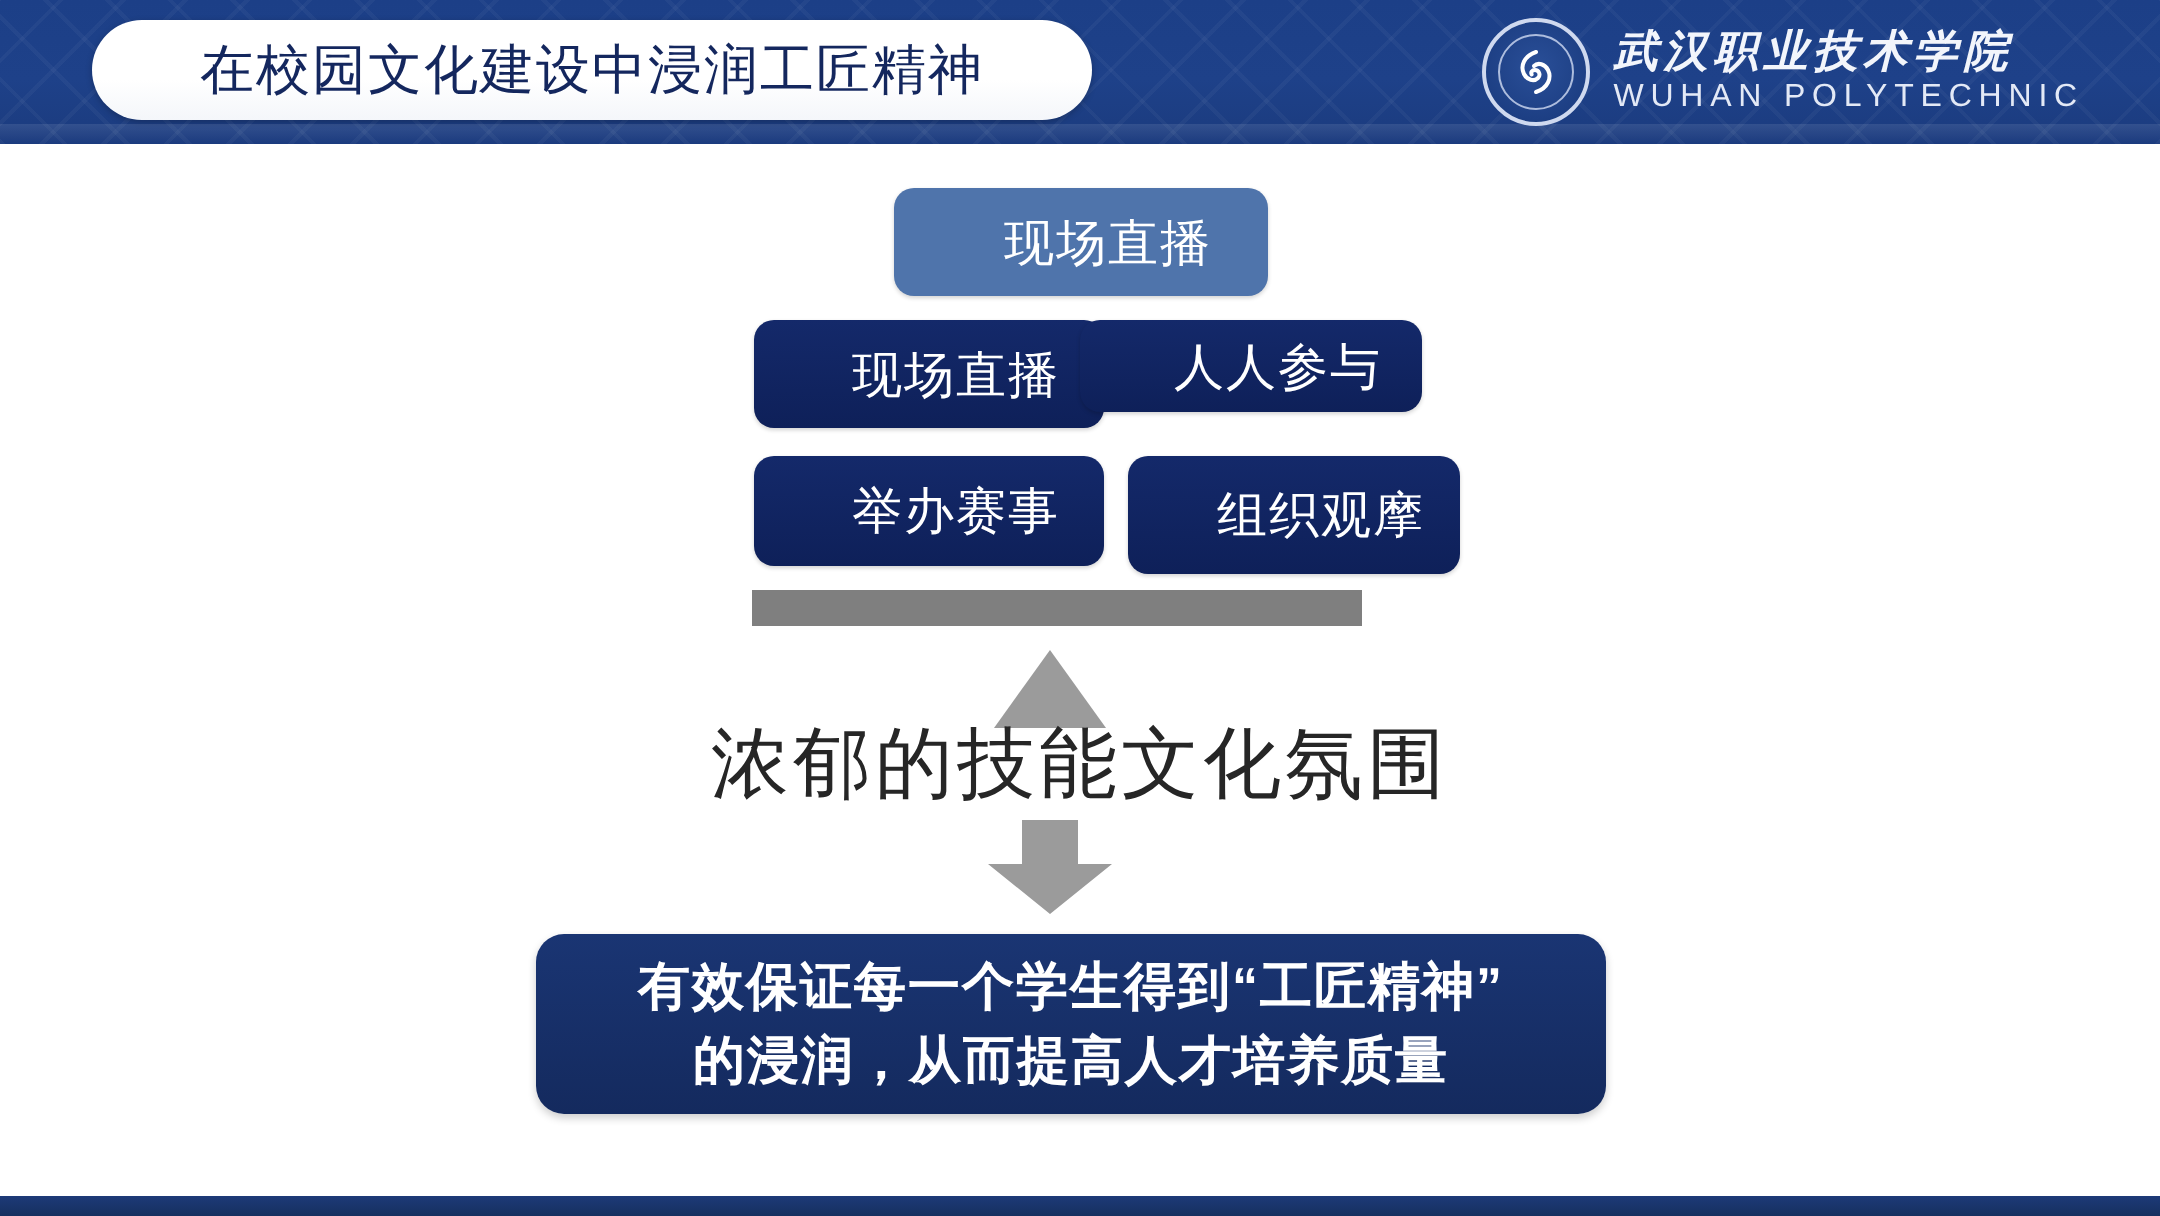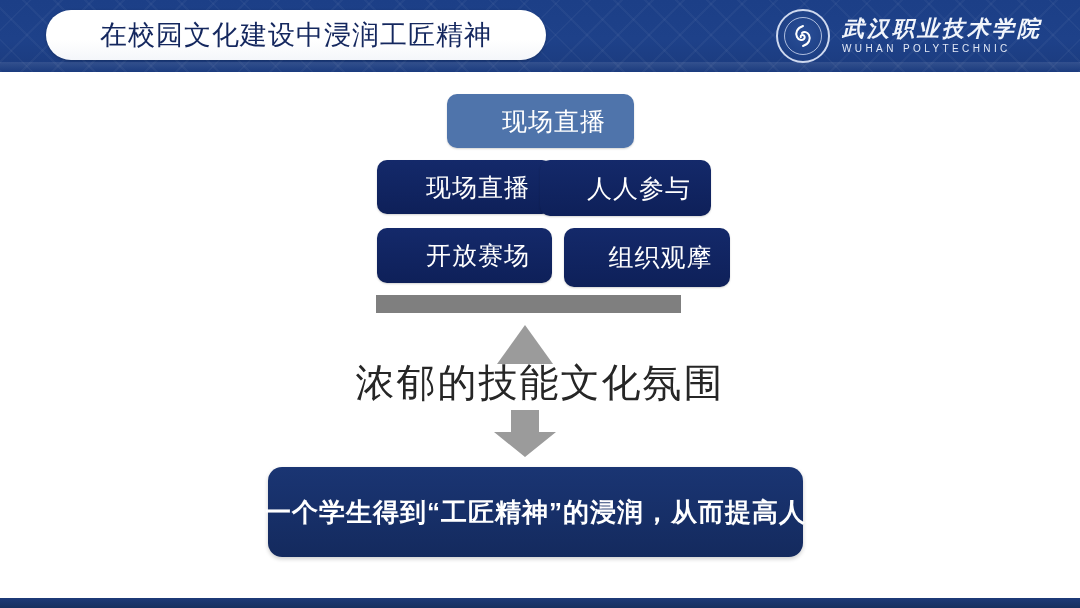--- a/index.html
+++ b/index.html
@@ -104,7 +104,7 @@
   }
   .logo-en {
     color: #e3e9f6;
-    font-size: 10px;
+    font-size: 16px;
     letter-spacing: 3.4px;
     line-height: 1.2;
     white-space: nowrap;

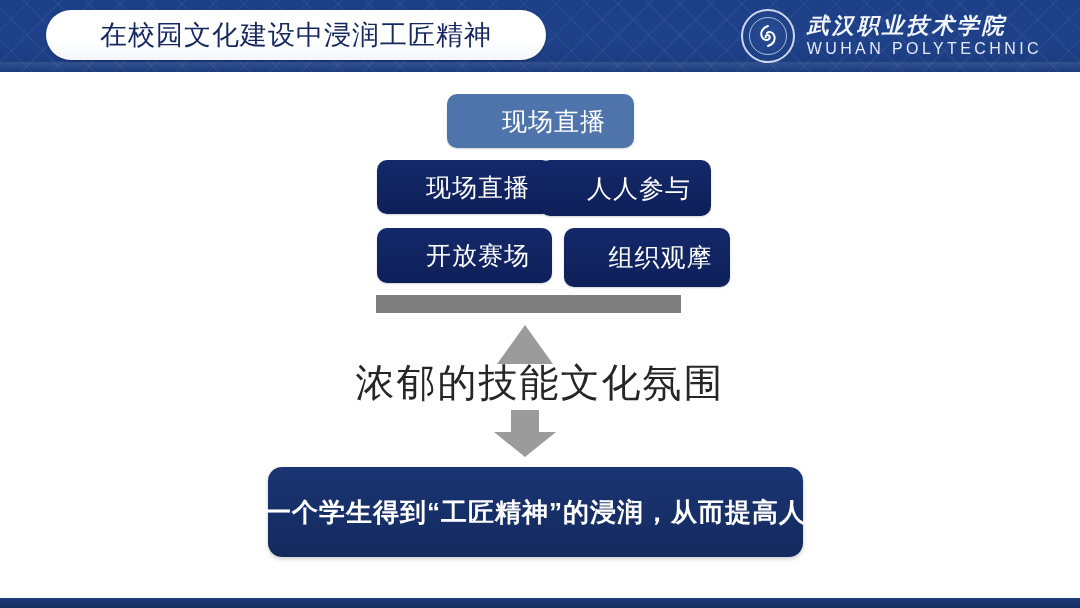--- a/index.html
+++ b/index.html
@@ -135,7 +135,7 @@
 
   .node-live   { left: 447px; top: 94px;  width: 160px; height: 54px; }
   .node-a1     { left: 377px; top: 160px; width: 148px; height: 54px; }
-  .node-a2     { left: 540px; top: 160px; width: 144px; height: 56px; }
+  .node-a2     { left: 540px; top: 160px; width: 144px; height: 46px; }
   .node-b1     { left: 377px; top: 228px; width: 148px; height: 55px; }
   .node-b2     { left: 564px; top: 228px; width: 139px; height: 59px; text-align: center; }
 

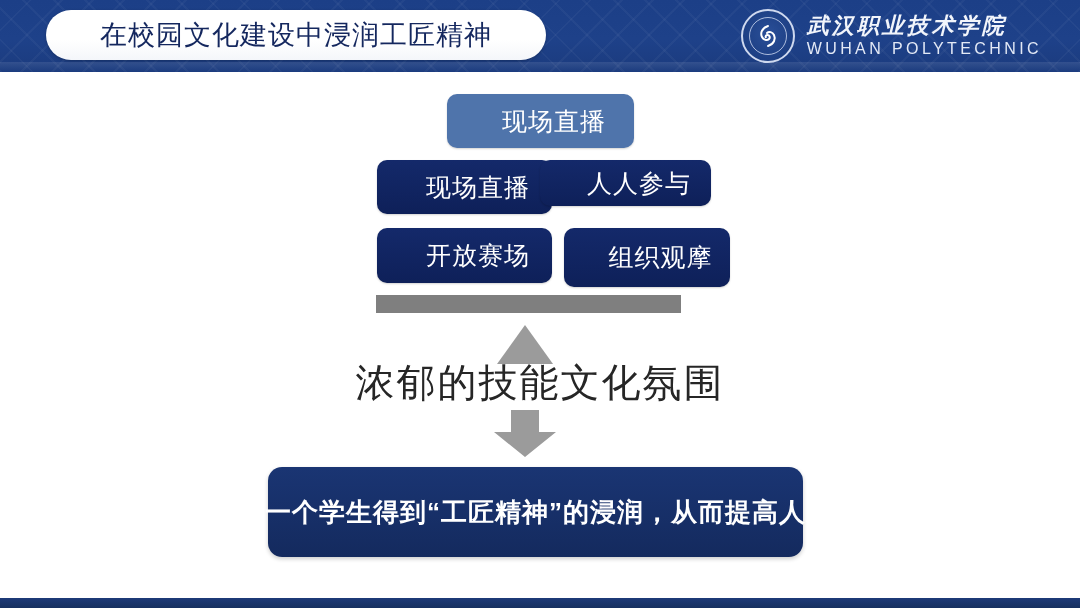--- a/index.html
+++ b/index.html
@@ -246,7 +246,7 @@
 
   <div class="node node-dark node-a2">人人参与</div>
 
-  <div class="node node-dark node-b1">开放赛场</div>
+  <div class="node node-dark node-b1">举办赛事</div>
 
   <div class="node node-dark node-b2">组织观摩</div>
 

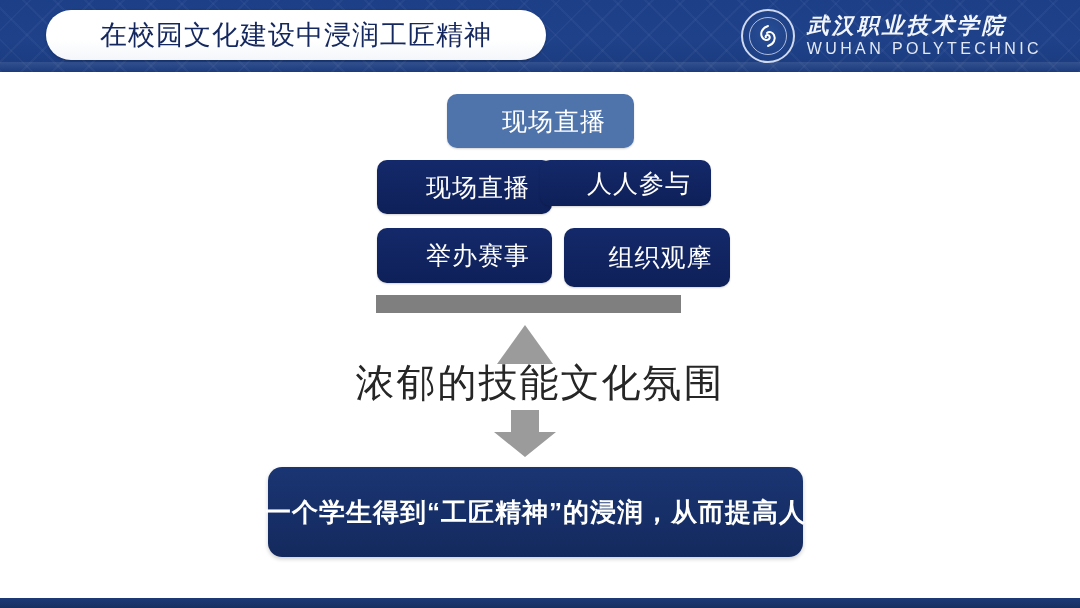--- a/index.html
+++ b/index.html
@@ -191,7 +191,7 @@
     background: linear-gradient(180deg,#1a3573 0%, #142a5e 100%);
     box-shadow: 0 2px 4px rgba(0,0,0,0.2);
     display: flex;
-    flex-direction: row;
+    flex-direction: column;
     align-items: center;
     justify-content: center;
     color: #ffffff;

